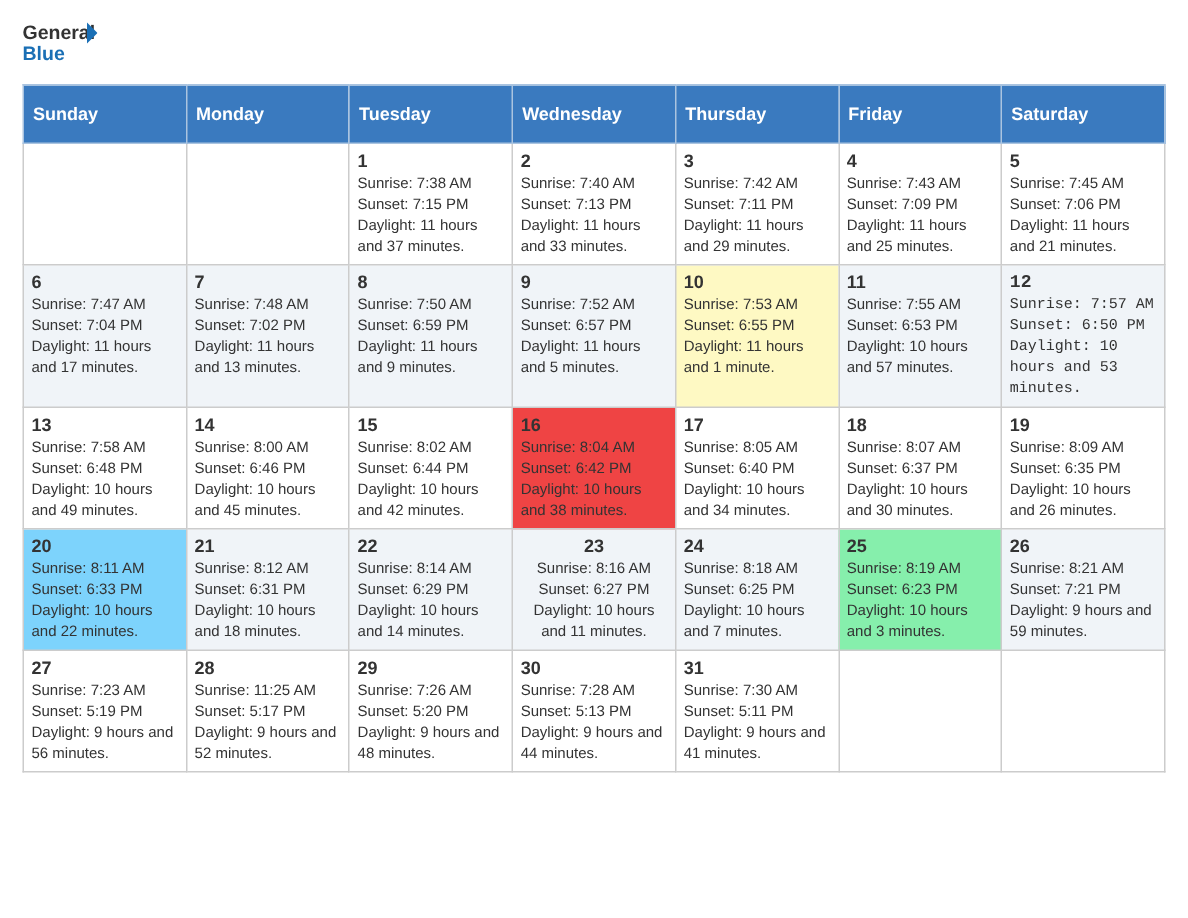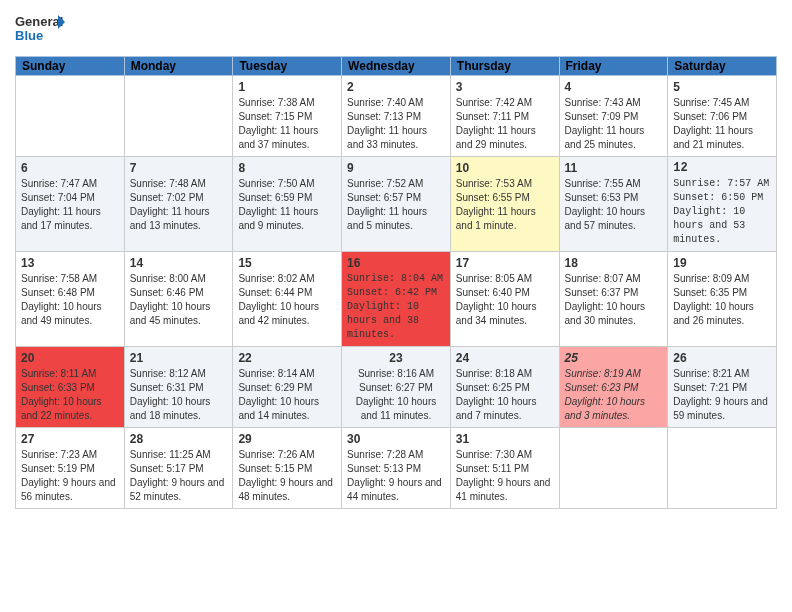--- a/index.html
+++ b/index.html
@@ -47,9 +47,9 @@
     }
     .calendar th {
       background-color: #3a7abf;
-      color: #000000;
+      color: #ffffff;
       text-align: left;
-      padding: 2px 6px;
+      padding: 12px 6px;
       font-size: 12px;
       font-weight: bold;
       border: 1px solid #aac4e0;

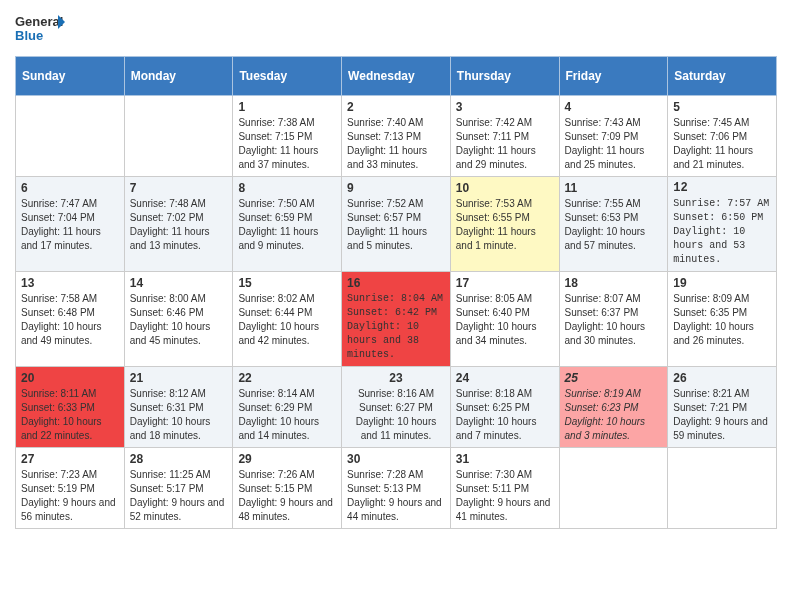--- a/index.html
+++ b/index.html
@@ -215,7 +215,7 @@
           </td>
           <td style="background: #ef4444;">
             <span class="day-number">16</span>
-            <div class="day-info" style="white-space: pre-line; font-family: Liberation Mono, monospace;">Sunrise: 8:04 AM
+            <div class="day-info" style="white-space: pre-line;">Sunrise: 8:04 AM
 Sunset: 6:42 PM
 Daylight: 10 hours and 38 minutes.</div>
           </td>

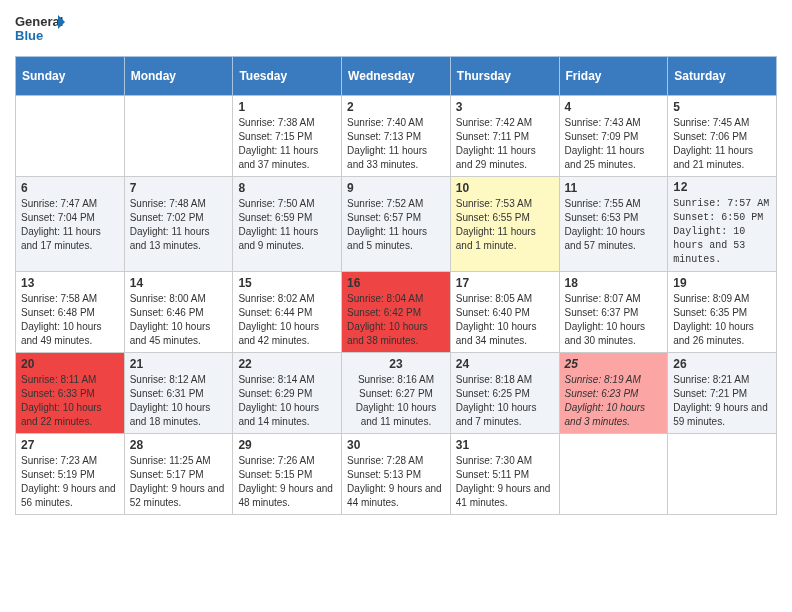--- a/index.html
+++ b/index.html
@@ -239,7 +239,7 @@
           </td>
         </tr>
         <tr>
-          <td style="background: #ef4444;">
+          <td style="background: #7dd3fc;">
             <span class="day-number">20</span>
             <div class="day-info" style="white-space: pre-line;">Sunrise: 8:11 AM
 Sunset: 6:33 PM

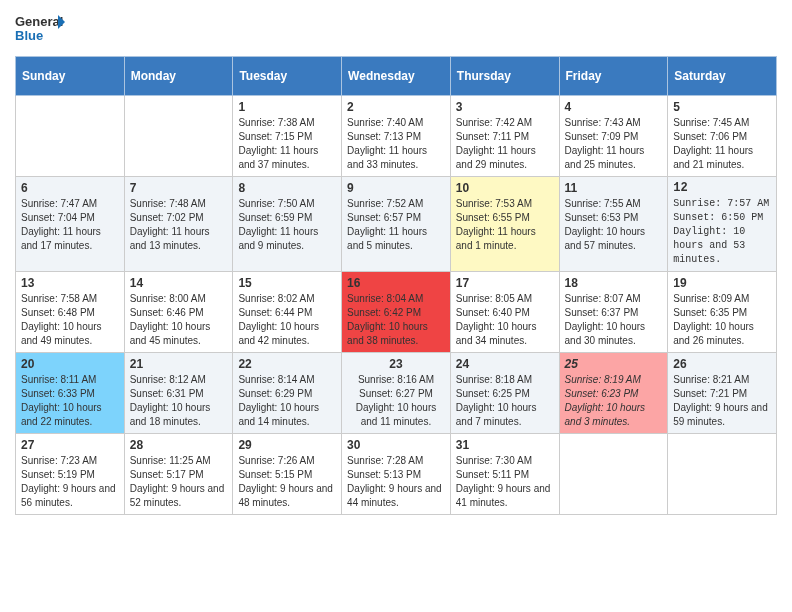--- a/index.html
+++ b/index.html
@@ -269,7 +269,7 @@
 Sunset: 6:25 PM
 Daylight: 10 hours and 7 minutes.</div>
           </td>
-          <td style="background: #fca5a5; font-style: italic;">
+          <td style="background: #86efac;">
             <span class="day-number">25</span>
             <div class="day-info" style="white-space: pre-line;">Sunrise: 8:19 AM
 Sunset: 6:23 PM

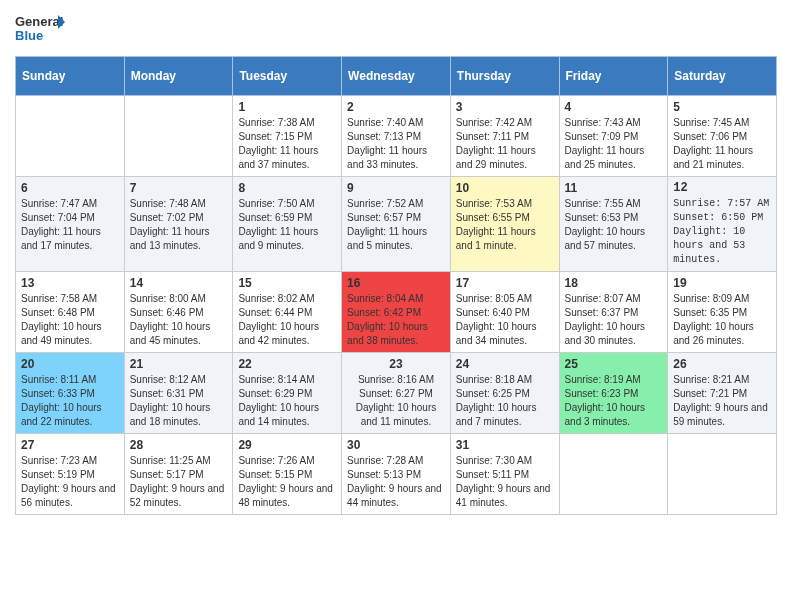--- a/index.html
+++ b/index.html
@@ -298,7 +298,7 @@
           <td style="background: rgb(255, 255, 255);">
             <span class="day-number">29</span>
             <div class="day-info" style="white-space: pre-line;">Sunrise: 7:26 AM
-Sunset: 5:15 PM
+Sunset: 5:20 PM
 Daylight: 9 hours and 48 minutes.</div>
           </td>
           <td style="background: rgb(255, 255, 255);">

